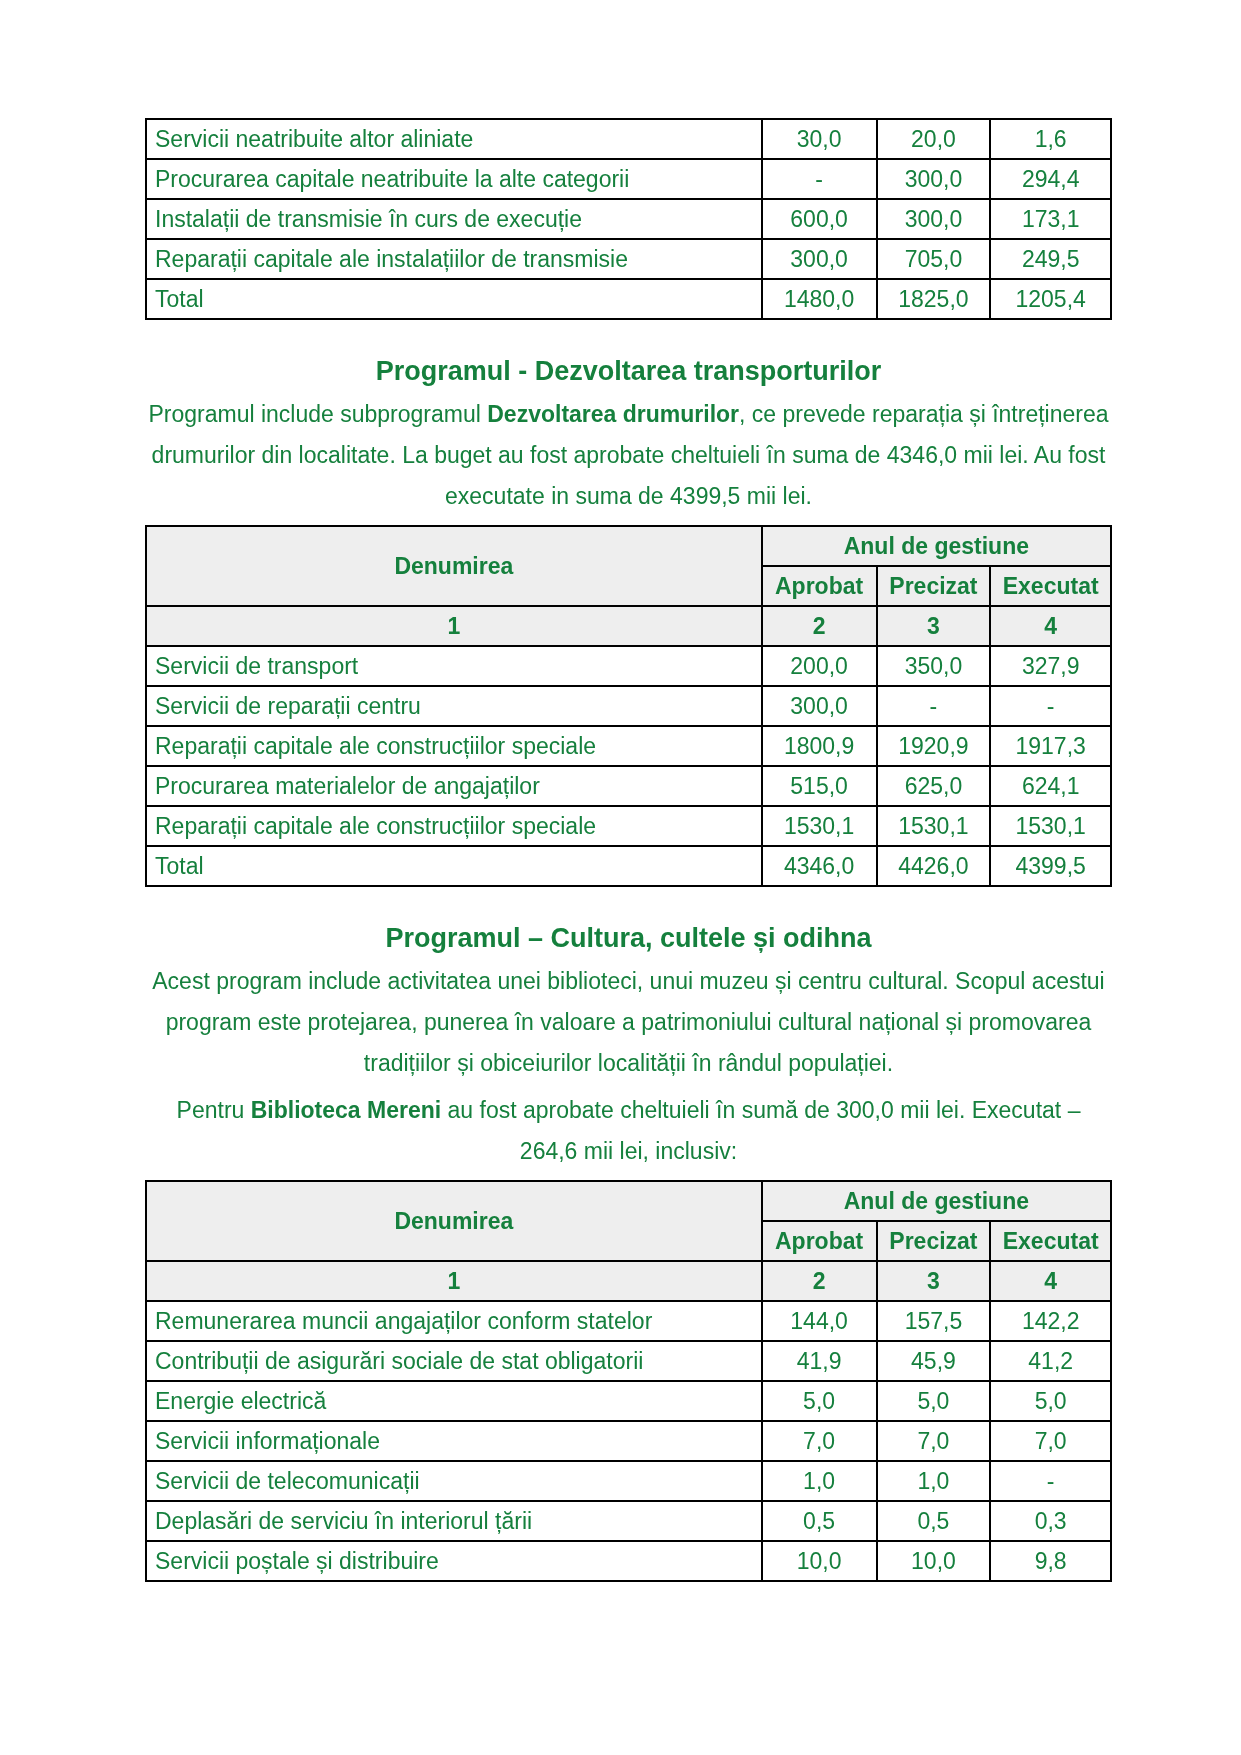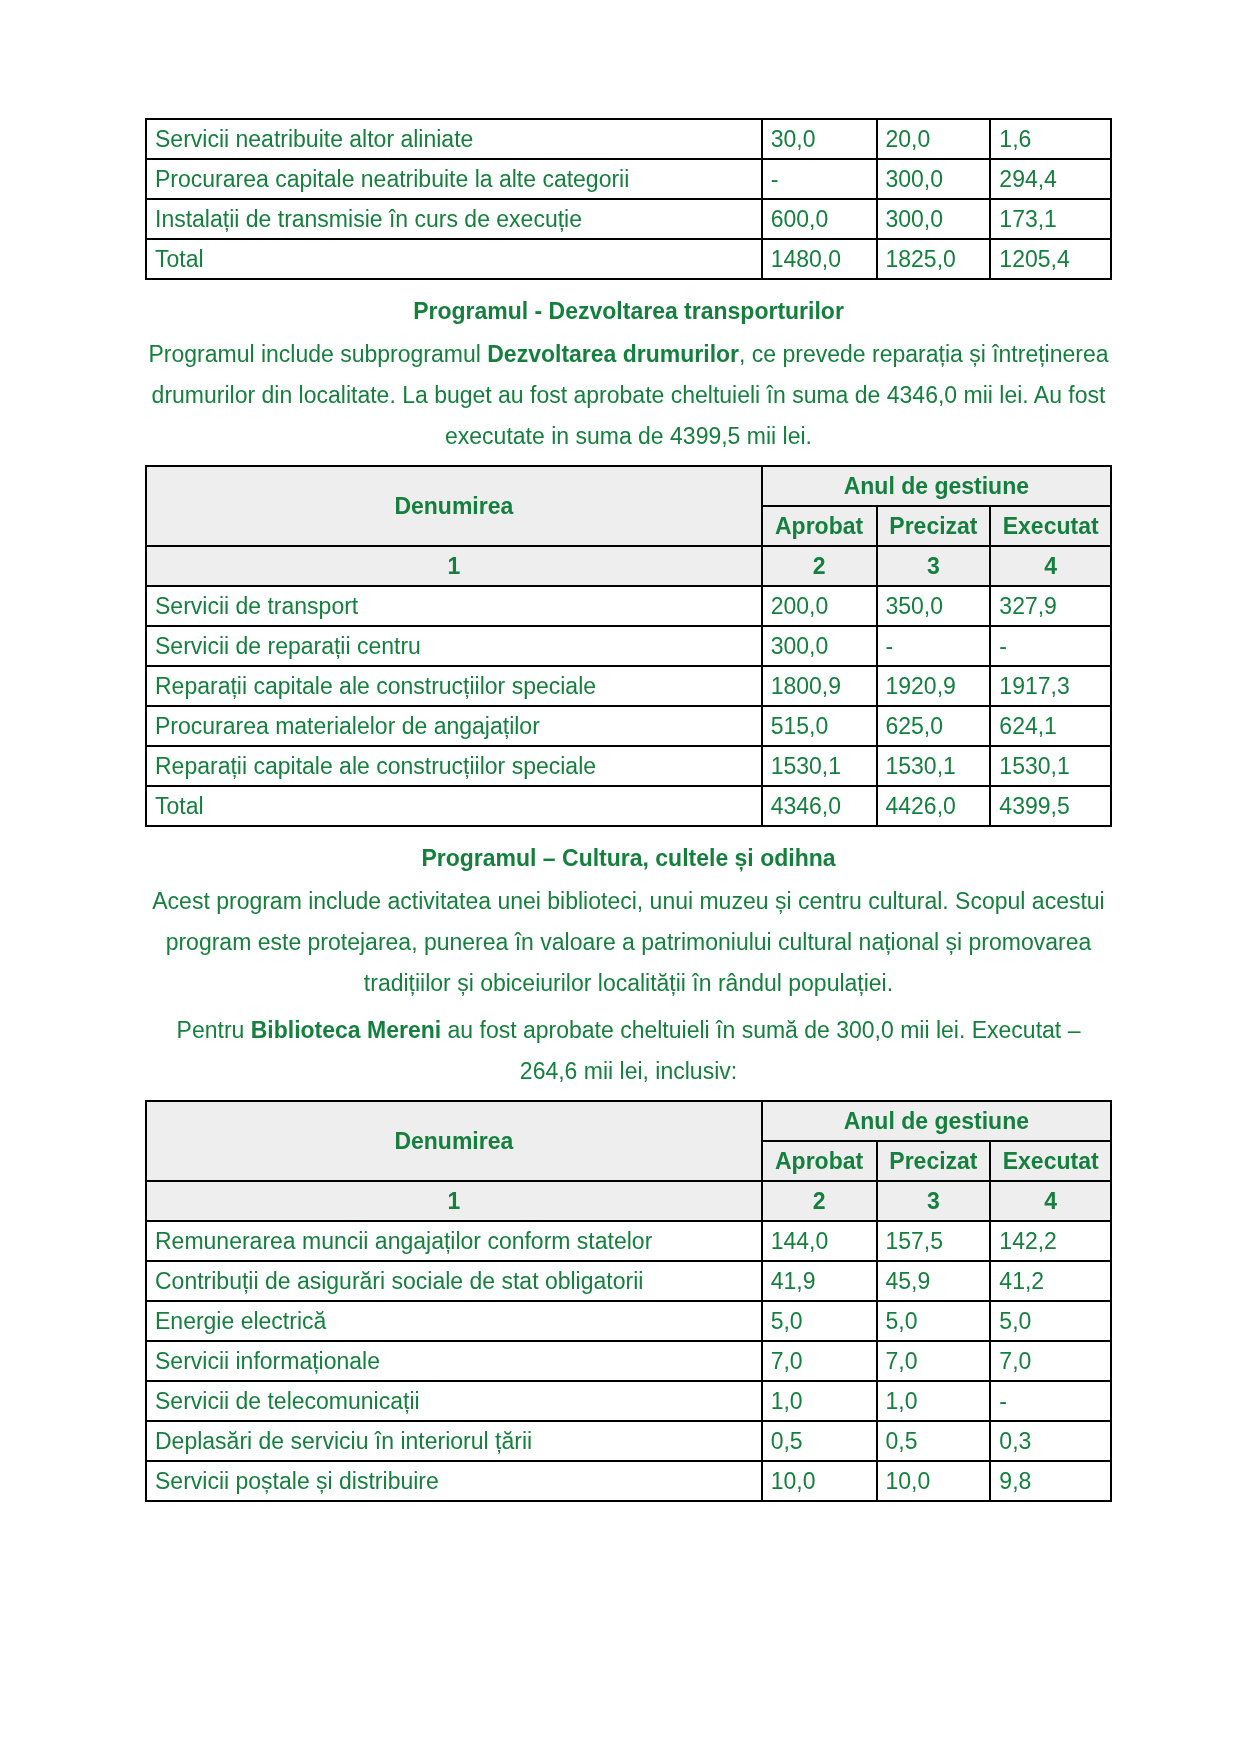--- a/index.html
+++ b/index.html
@@ -32,7 +32,7 @@
     text-align:center;
   }
   td.lbl{text-align:left;}
-  td.num{text-align:left;}
+  td.num{text-align:center;}
   col.c-label{width:63.8%;}
   col.c-aprobat{width:11.9%;}
   col.c-precizat{width:11.8%;}

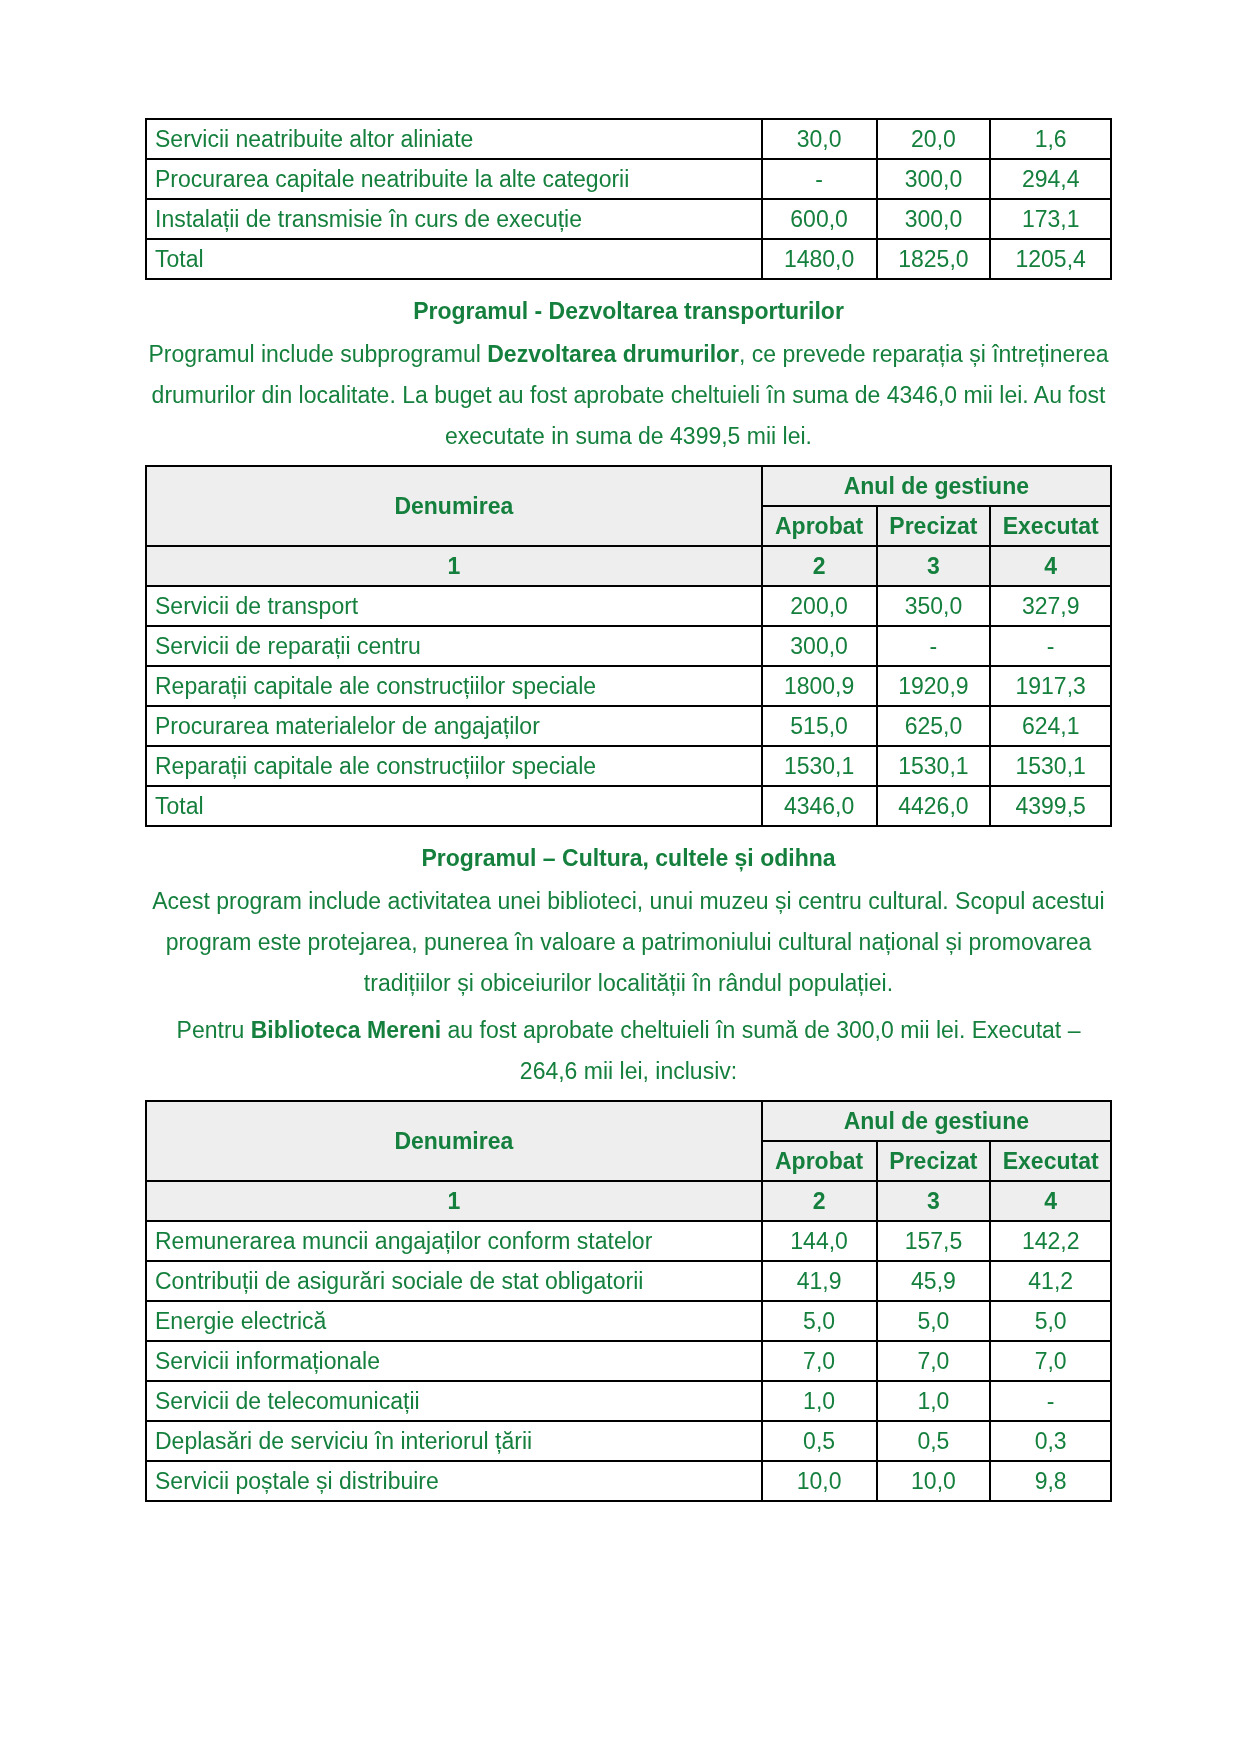--- a/index.html
+++ b/index.html
@@ -84,6 +84,12 @@
           <td class="num">173,1</td>
         </tr>
         <tr>
+          <td class="lbl">Reparații capitale ale instalațiilor de transmisie</td>
+          <td class="num">300,0</td>
+          <td class="num">705,0</td>
+          <td class="num">249,5</td>
+        </tr>
+        <tr>
           <td class="lbl">Total</td>
           <td class="num">1480,0</td>
           <td class="num">1825,0</td>

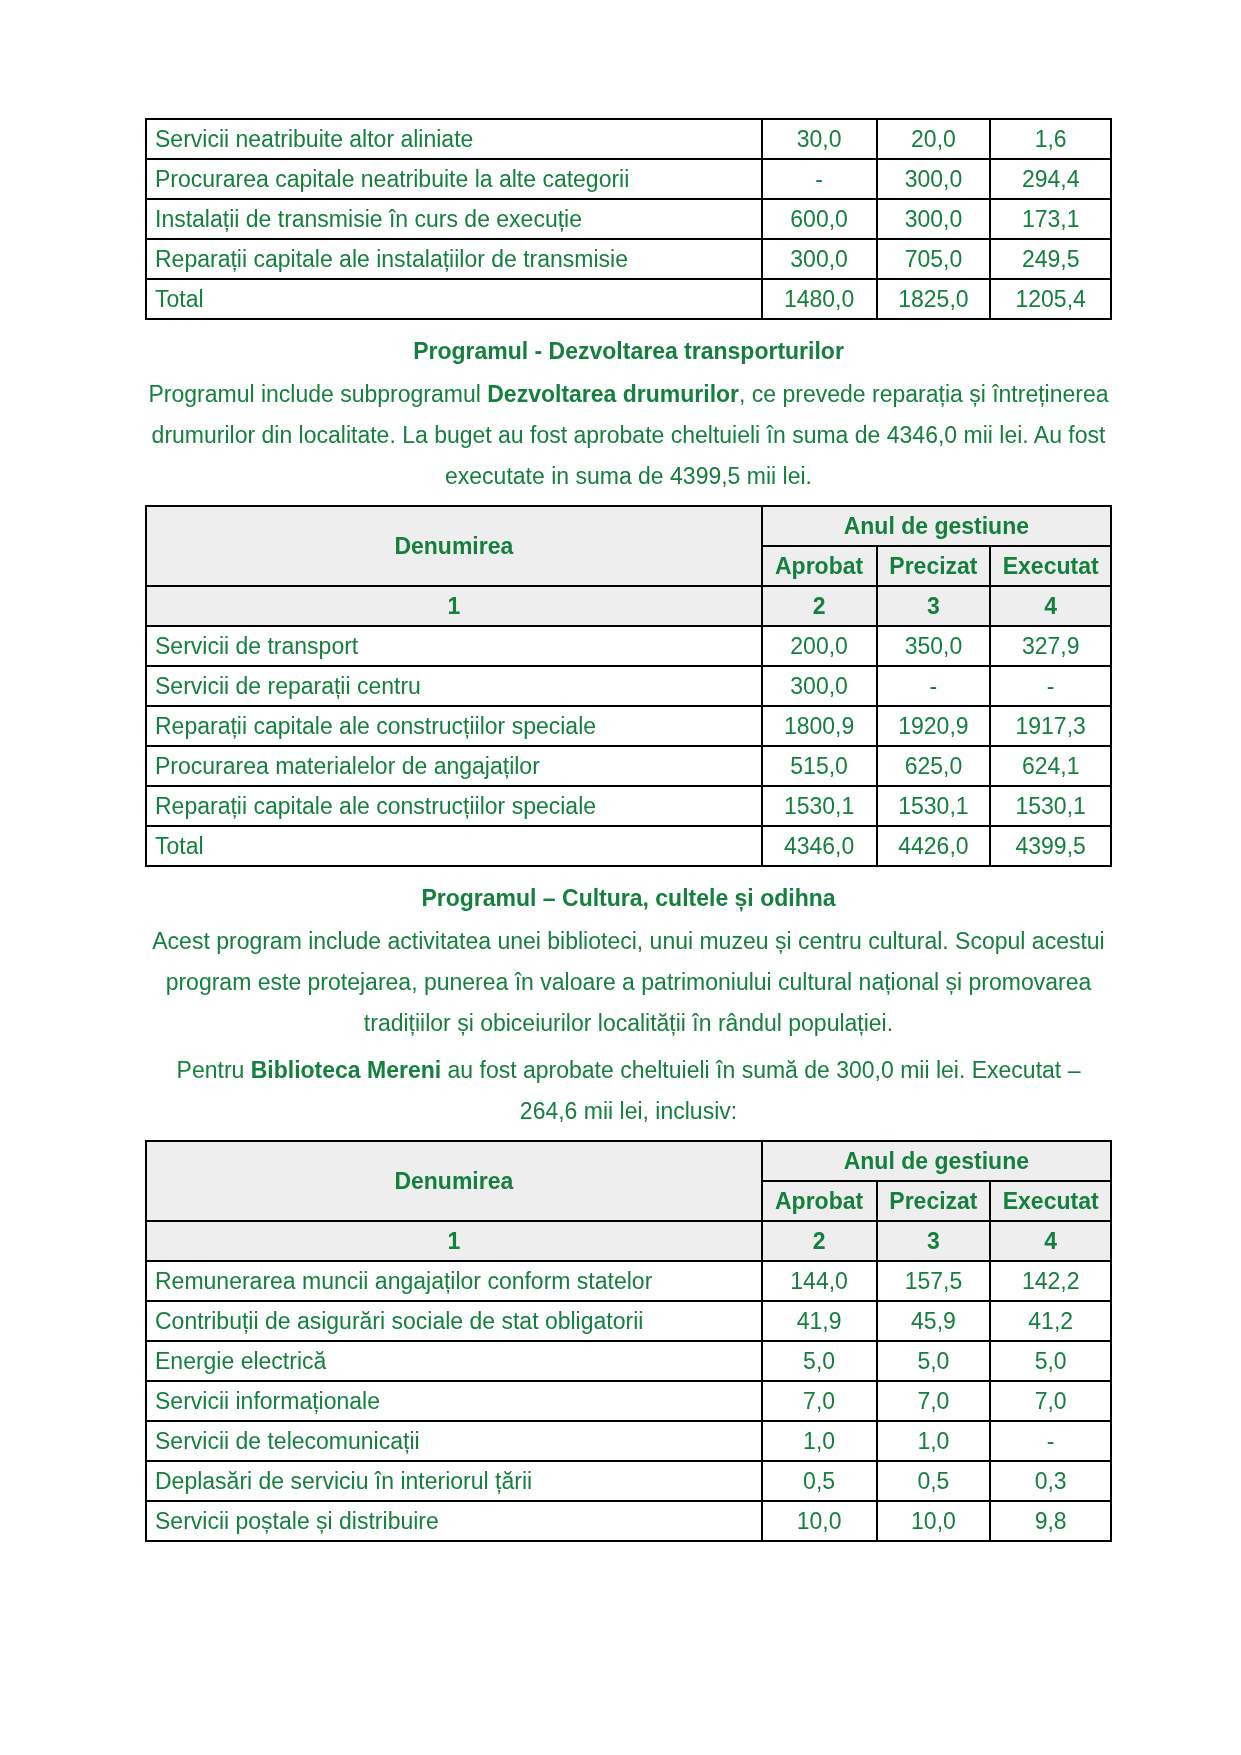--- a/index.html
+++ b/index.html
@@ -38,10 +38,10 @@
   col.c-precizat{width:11.8%;}
   col.c-executat{width:12.5%;}
   h2.sect{
-    font-size:23px;
+    font-size:27px;
     font-weight:bold;
     text-align:center;
-    margin:14px 0 6px 0;
+    margin:34px 0 6px 0;
     line-height:34px;
   }
   p.body{

